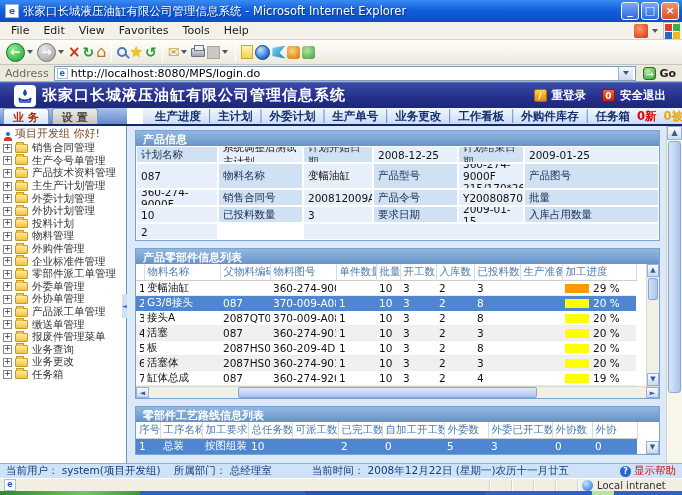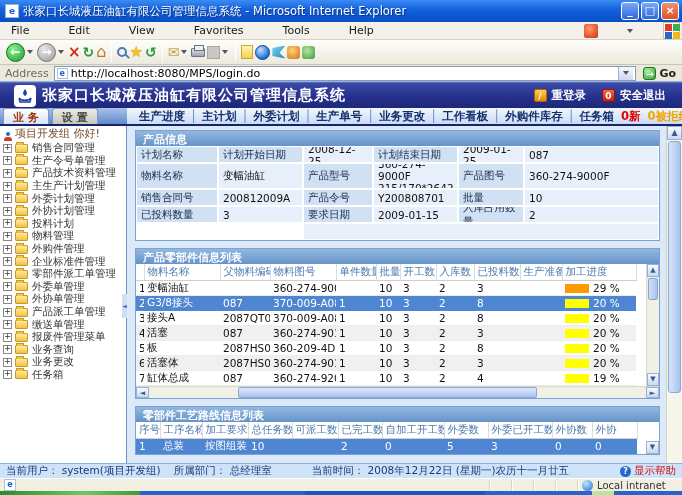--- a/index.html
+++ b/index.html
@@ -18,7 +18,7 @@
     background:linear-gradient(180deg,#7aa8f8,#2e67d8); }
   .winbtn.close { background:linear-gradient(180deg,#f0926f,#d9512b); }
 
-  .menubar { height:18px; background:#f3f1e9; border-bottom:1px solid #d9d5c6; display:flex; align-items:center; padding-left:4px;gap:25px; }
+  .menubar { height:18px; background:#f3f1e9; border-bottom:1px solid #d9d5c6; display:flex; align-items:center; padding-left:4px; }
   .menu-item { padding:0 7px; color:#1a1a1a; font-size:11px; }
   .menubar .spacer { flex:1; }
   .mini-ico { width:14px; height:14px; margin-right:3px; border-radius:2px; }

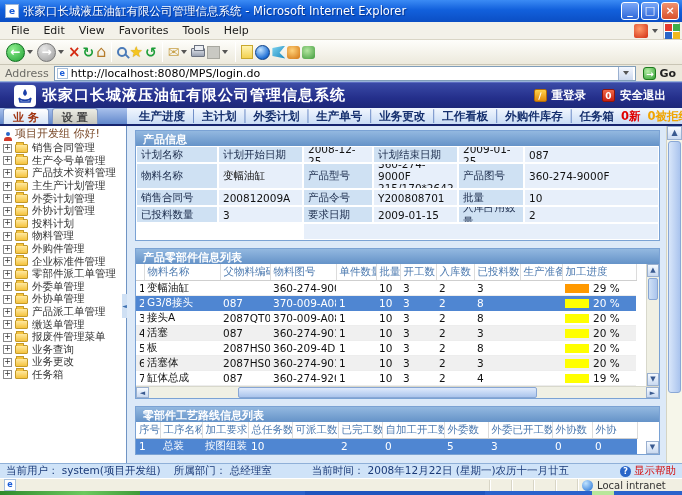--- a/index.html
+++ b/index.html
@@ -83,7 +83,7 @@
   .ico-orange { background:linear-gradient(#ffd24a,#e0890a); border:1px solid #b06c08; }
   .ico-red { background:linear-gradient(#f06a4a,#c81e10); border:1px solid #8e150a; }
 
-  .subnav { height:18px; display:flex; border-bottom:2px solid #16246e; }
+  .subnav { height:18px; display:flex; border-bottom:2px solid #16246e;gap:16px; }
   .side-tabs { width:127px; background:linear-gradient(180deg,#aac2ec,#6288cc); display:flex; align-items:flex-end; padding-left:3px; }
   .tab { height:16px; padding:1px 9px 0; margin-right:3px; border:1px solid #7e97c6; border-bottom:none;
     border-radius:3px 3px 0 0; font-weight:bold; font-size:11px; }

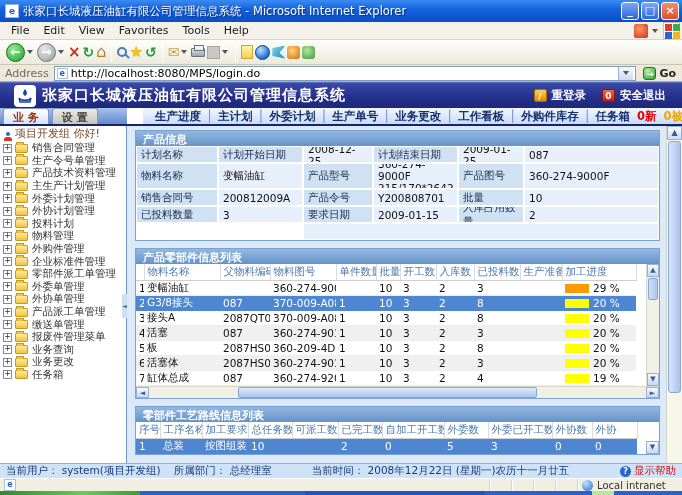--- a/index.html
+++ b/index.html
@@ -439,6 +439,7 @@
       <div class="panel-header">产品信息</div>
       <div class="info-grid">
         <span class="ig ig-label">计划名称</span>
+        <span class="ig ig-value">系统调整后测试主计划</span>
         <span class="ig ig-label">计划开始日期</span>
         <span class="ig ig-value">2008-12-25</span>
         <span class="ig ig-label">计划结束日期</span>

